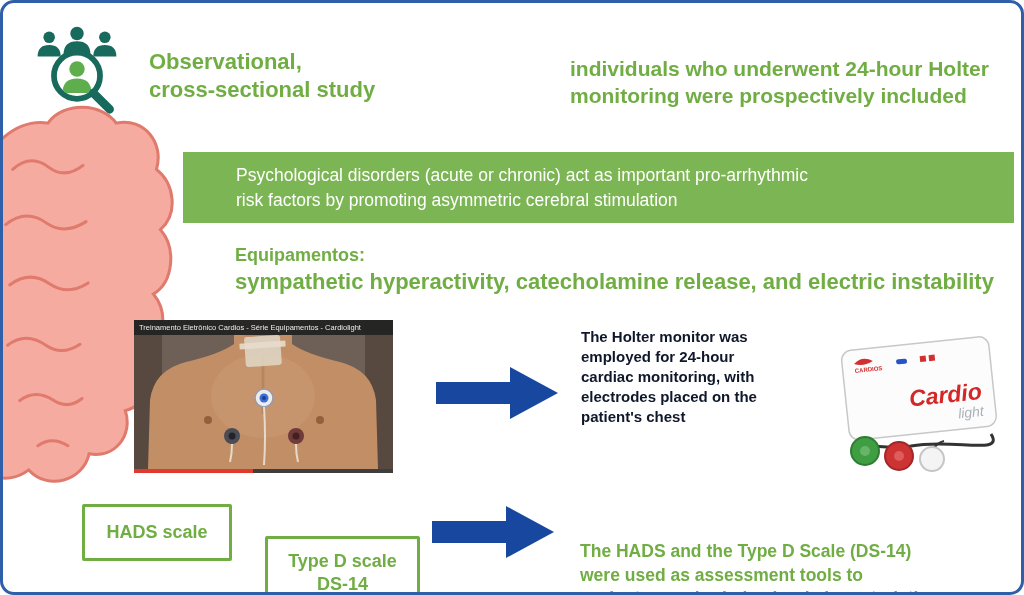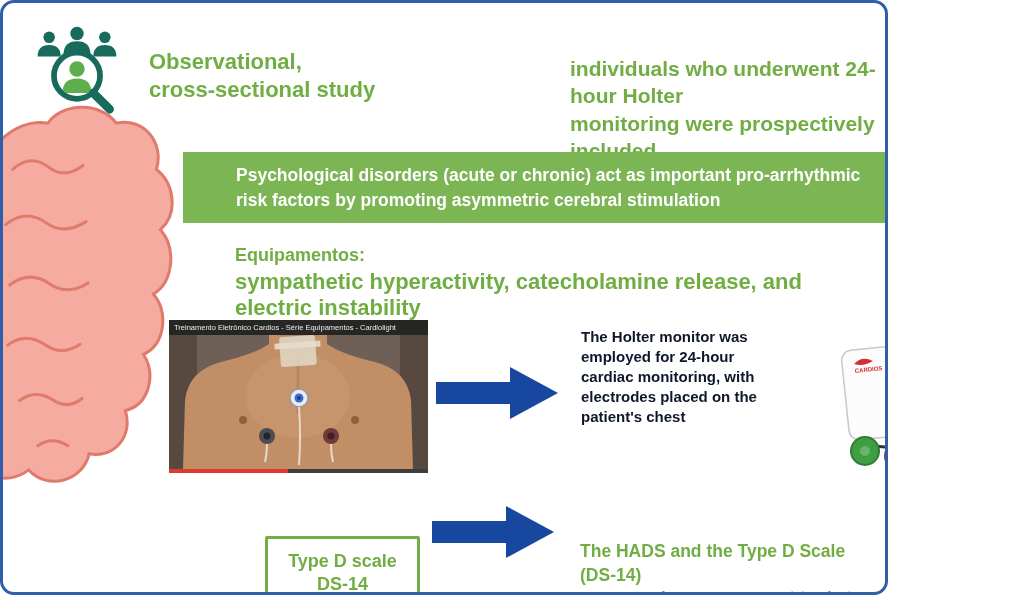--- a/index.html
+++ b/index.html
@@ -7,7 +7,7 @@
   body { font-family:"Liberation Sans", sans-serif; }
 
   .stage{
-    position:relative; width:888px; height:595px;
+    position:relative; width:1024px; height:595px;
     background:#ffffff; border:3px solid #2f5fa8; border-radius:14px;
     overflow:hidden;
   }

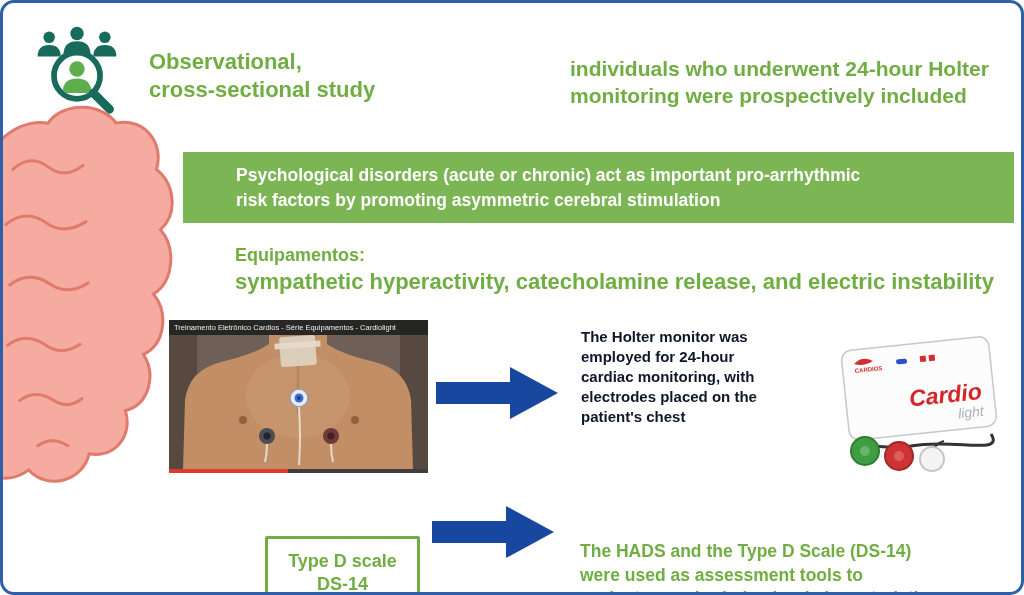--- a/index.html
+++ b/index.html
@@ -30,7 +30,7 @@
   
   .banner{
     position:absolute; left:180px; top:149px; width:831px;
-    background:#7cb553; color:#ffffff; font-weight:bold; font-size:17.5px;
+    background:#7cb553; color:#ffffff; font-weight:normal; font-size:17.5px;
     line-height:1.4; padding:11px 30px 11px 53px; white-space:pre-line;
   }
 

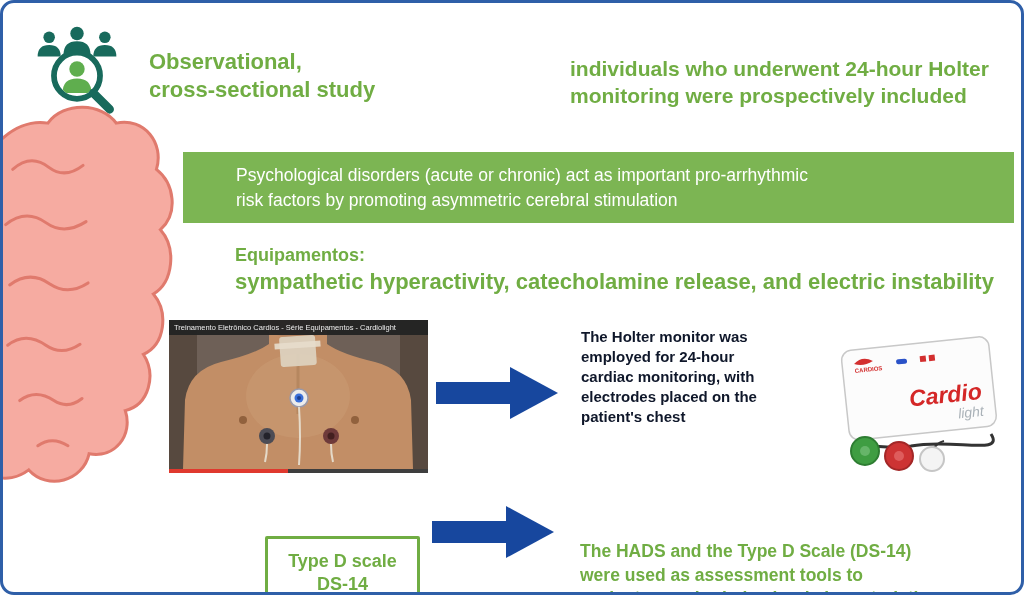--- a/index.html
+++ b/index.html
@@ -43,7 +43,7 @@
   
   .video-thumb{
     position:absolute; left:131px; top:317px; width:259px; height:153px;
-    background:#1d1d1d; overflow:hidden;margin-left:35px;
+    background:#1d1d1d; overflow:hidden;
   }
   .video-title{
     position:absolute; top:0; left:0; right:0; height:15px; z-index:2;

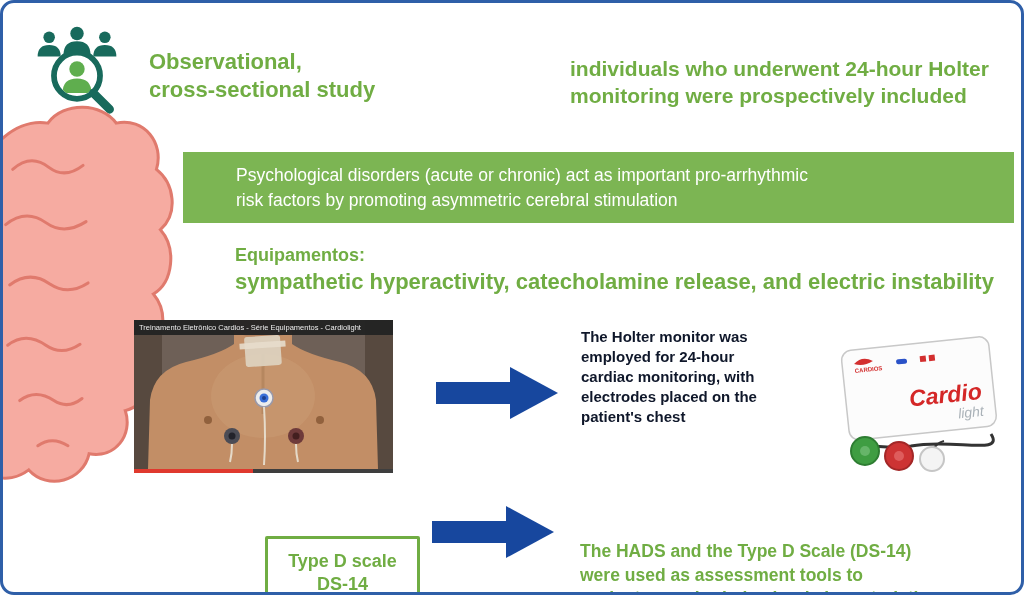--- a/index.html
+++ b/index.html
@@ -198,6 +198,7 @@
     <circle cx="119" cy="125" r="12" fill="#f4f4f4" stroke="#c6c6c6" stroke-width="2"></circle>
   </svg>
 
+  <div class="scale-box box-hads">HADS scale</div>
   <div class="scale-box box-typed">Type D scale
 DS-14</div>
 

